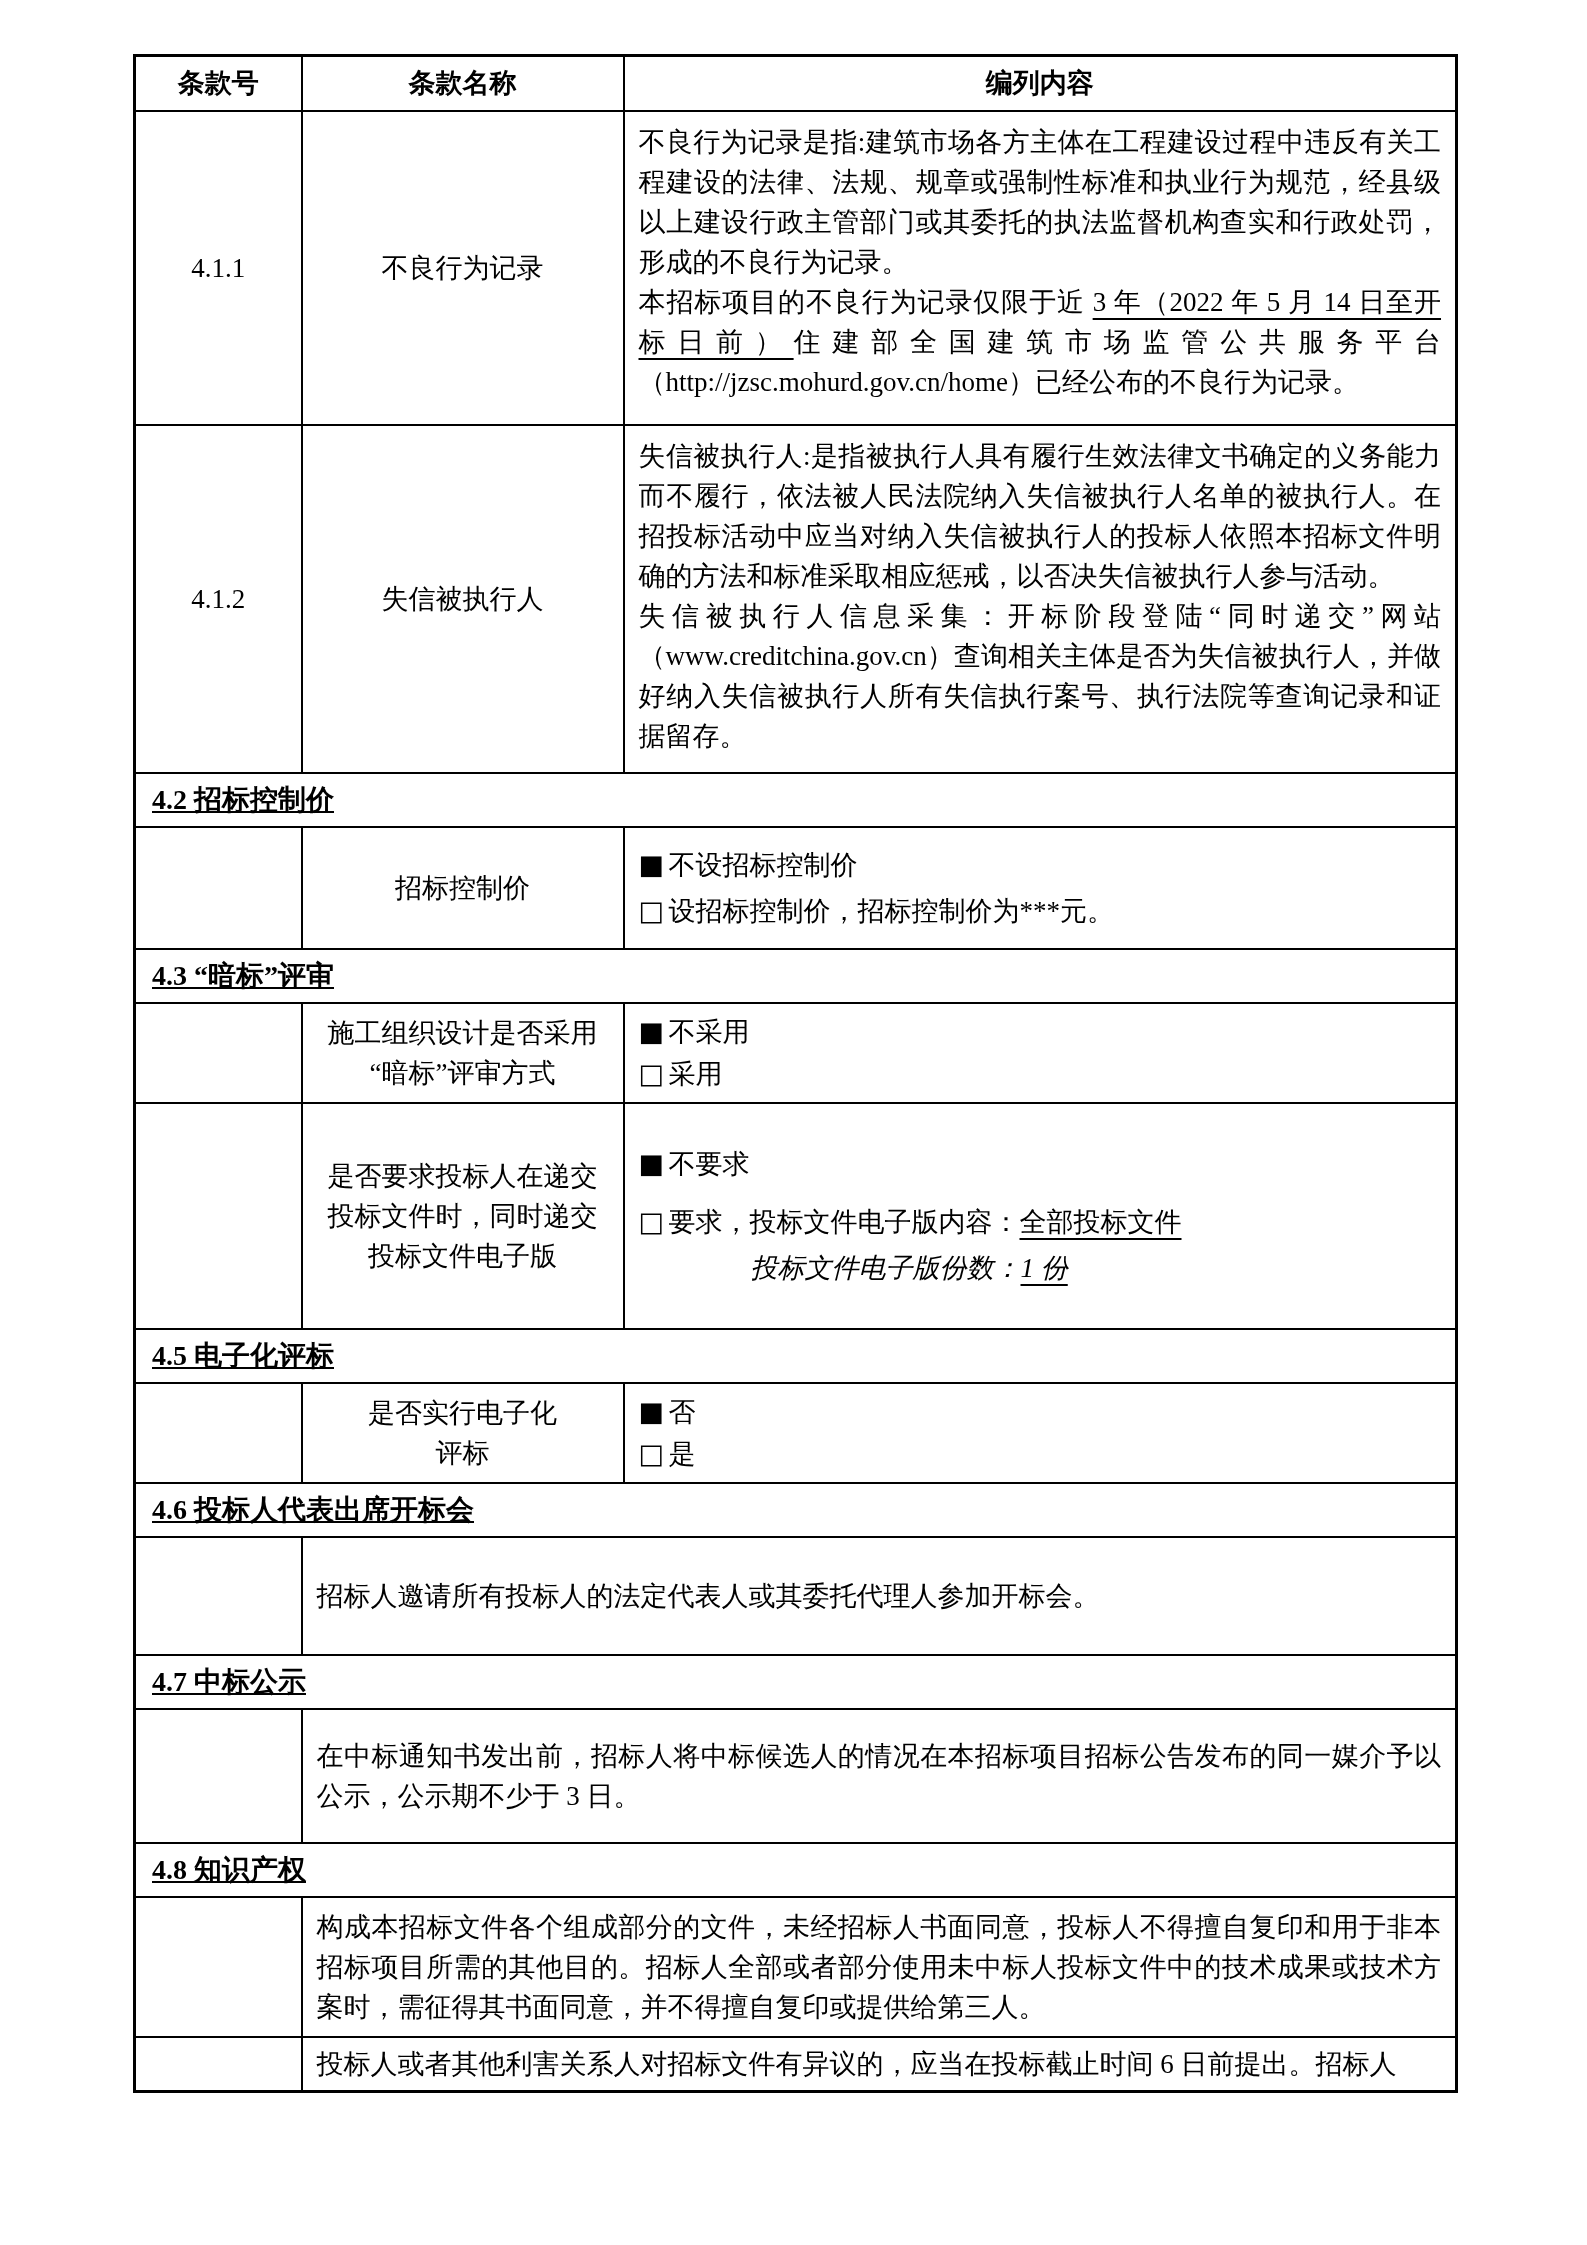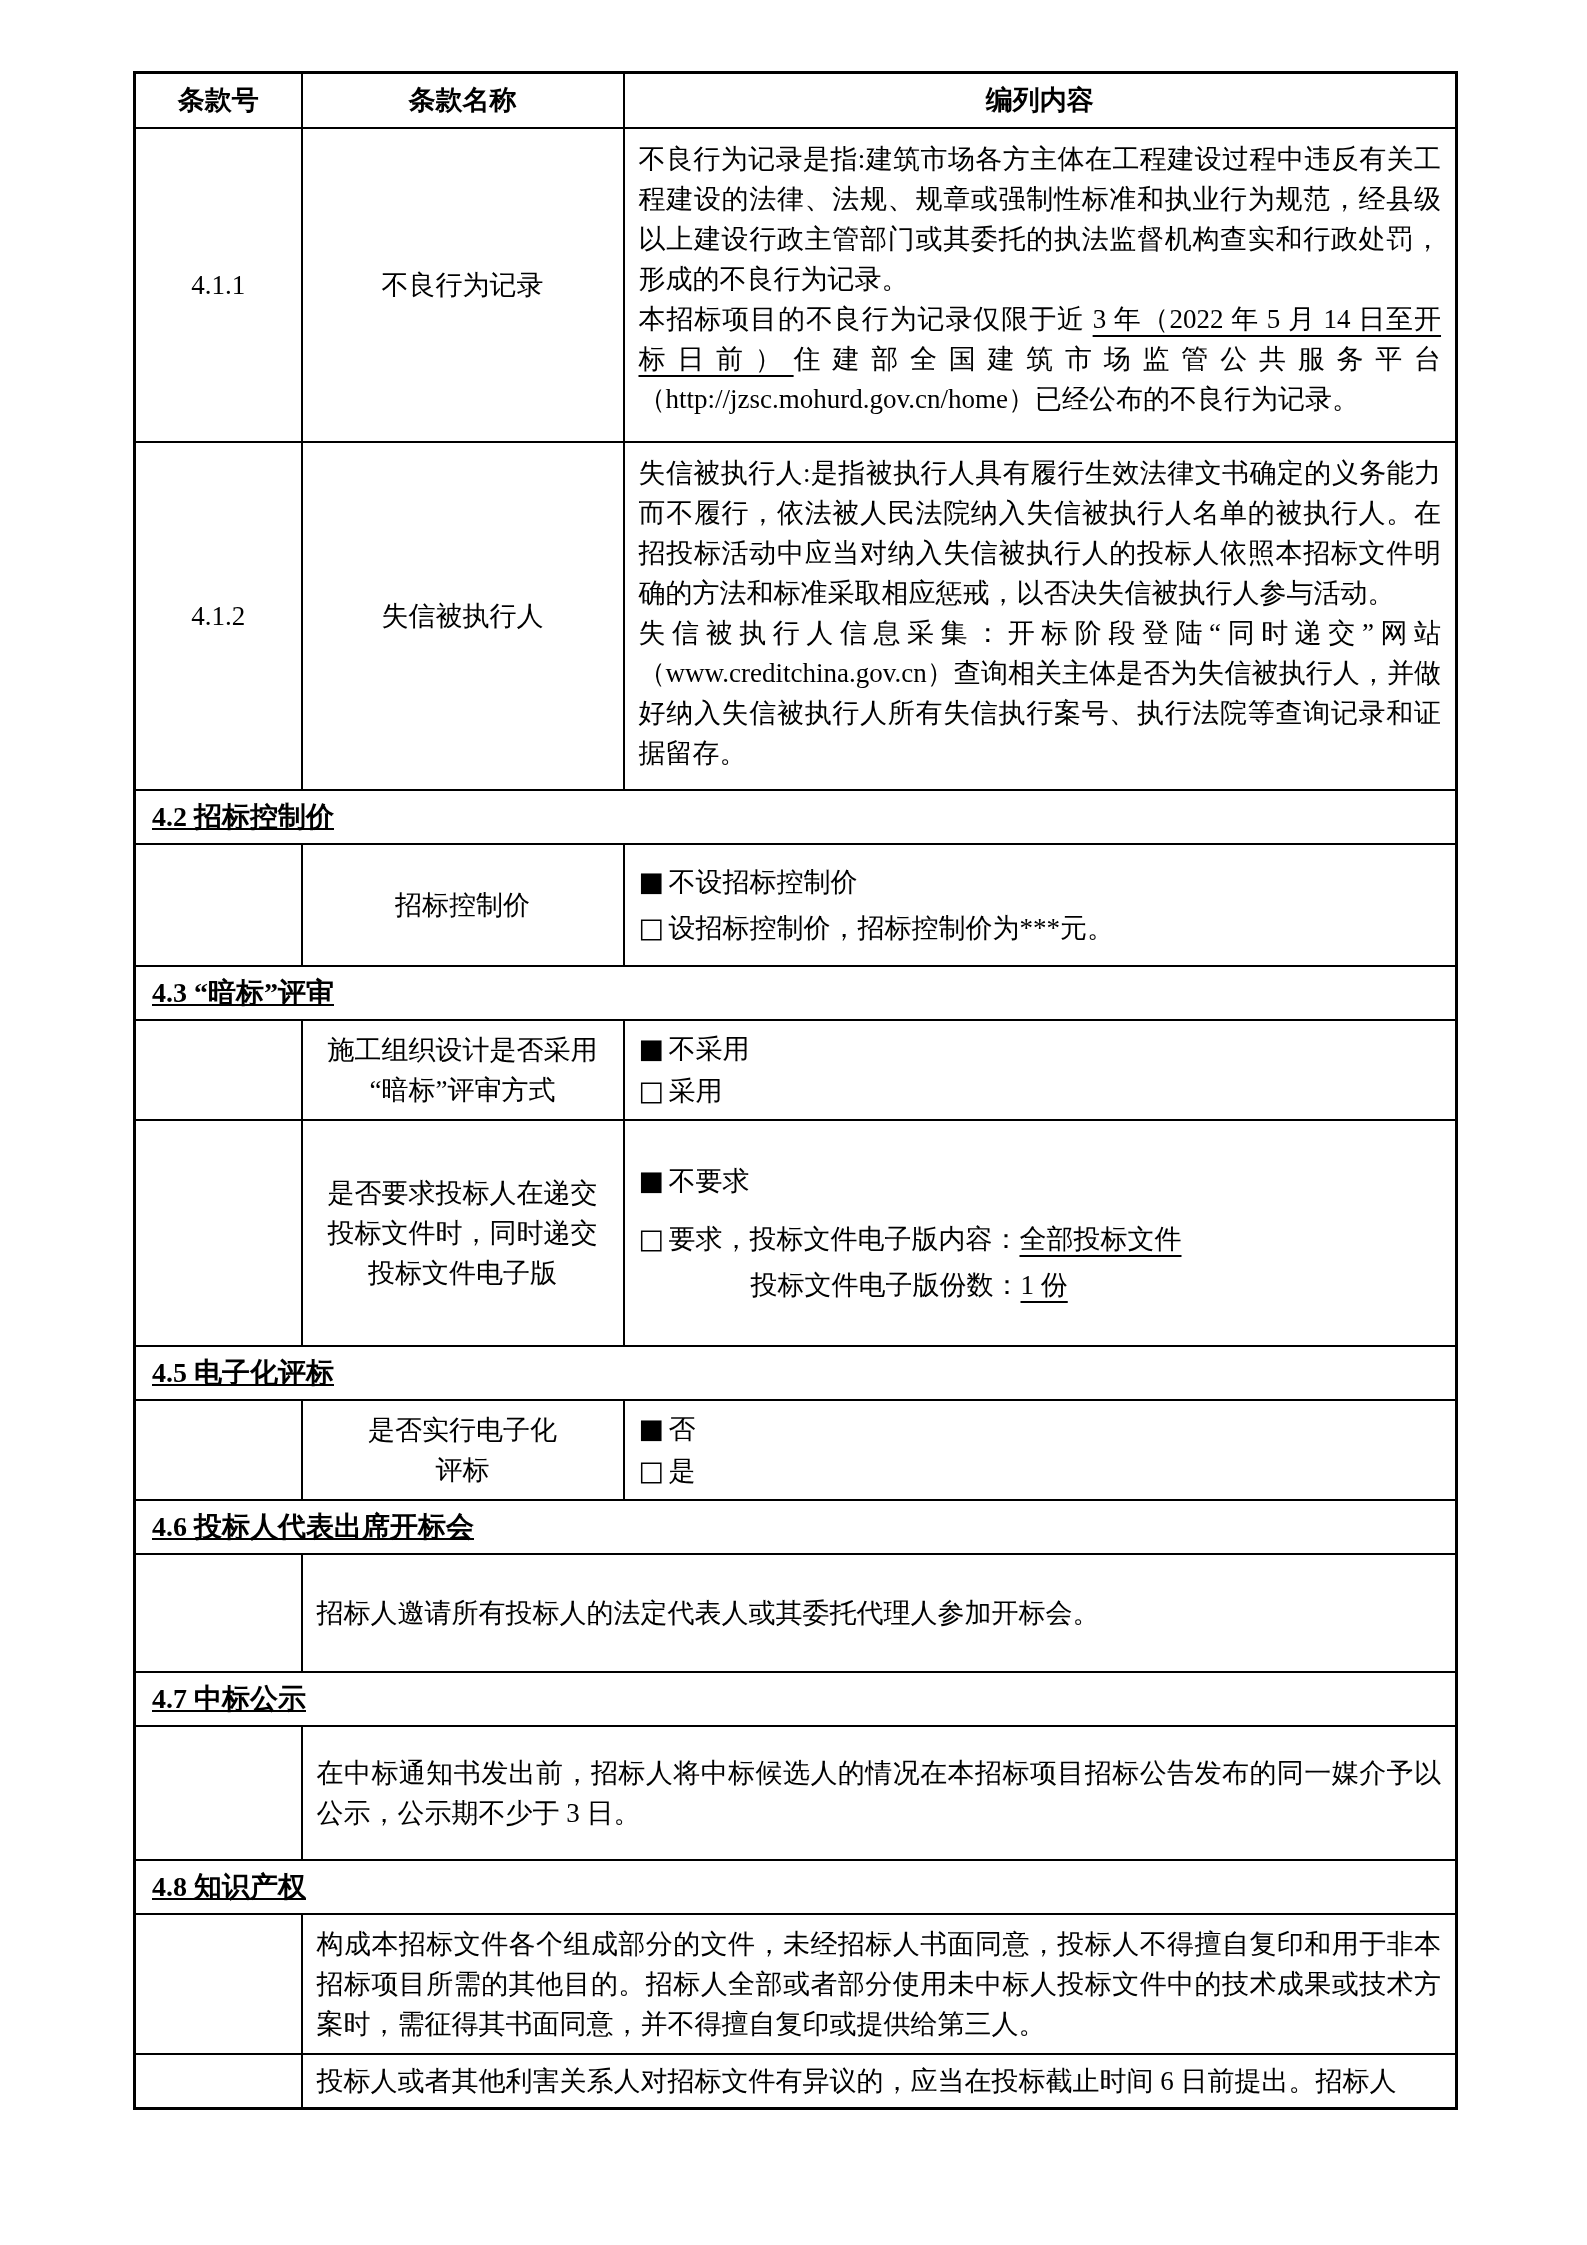--- a/index.html
+++ b/index.html
@@ -9,7 +9,7 @@
     color:#000;
   }
   .doc-table{
-    position:absolute;left:133px;top:71px;width:1322px;
+    position:absolute;left:133px;top:54px;width:1322px;
     border-collapse:collapse;table-layout:fixed;
     border:3px solid #000;
   }

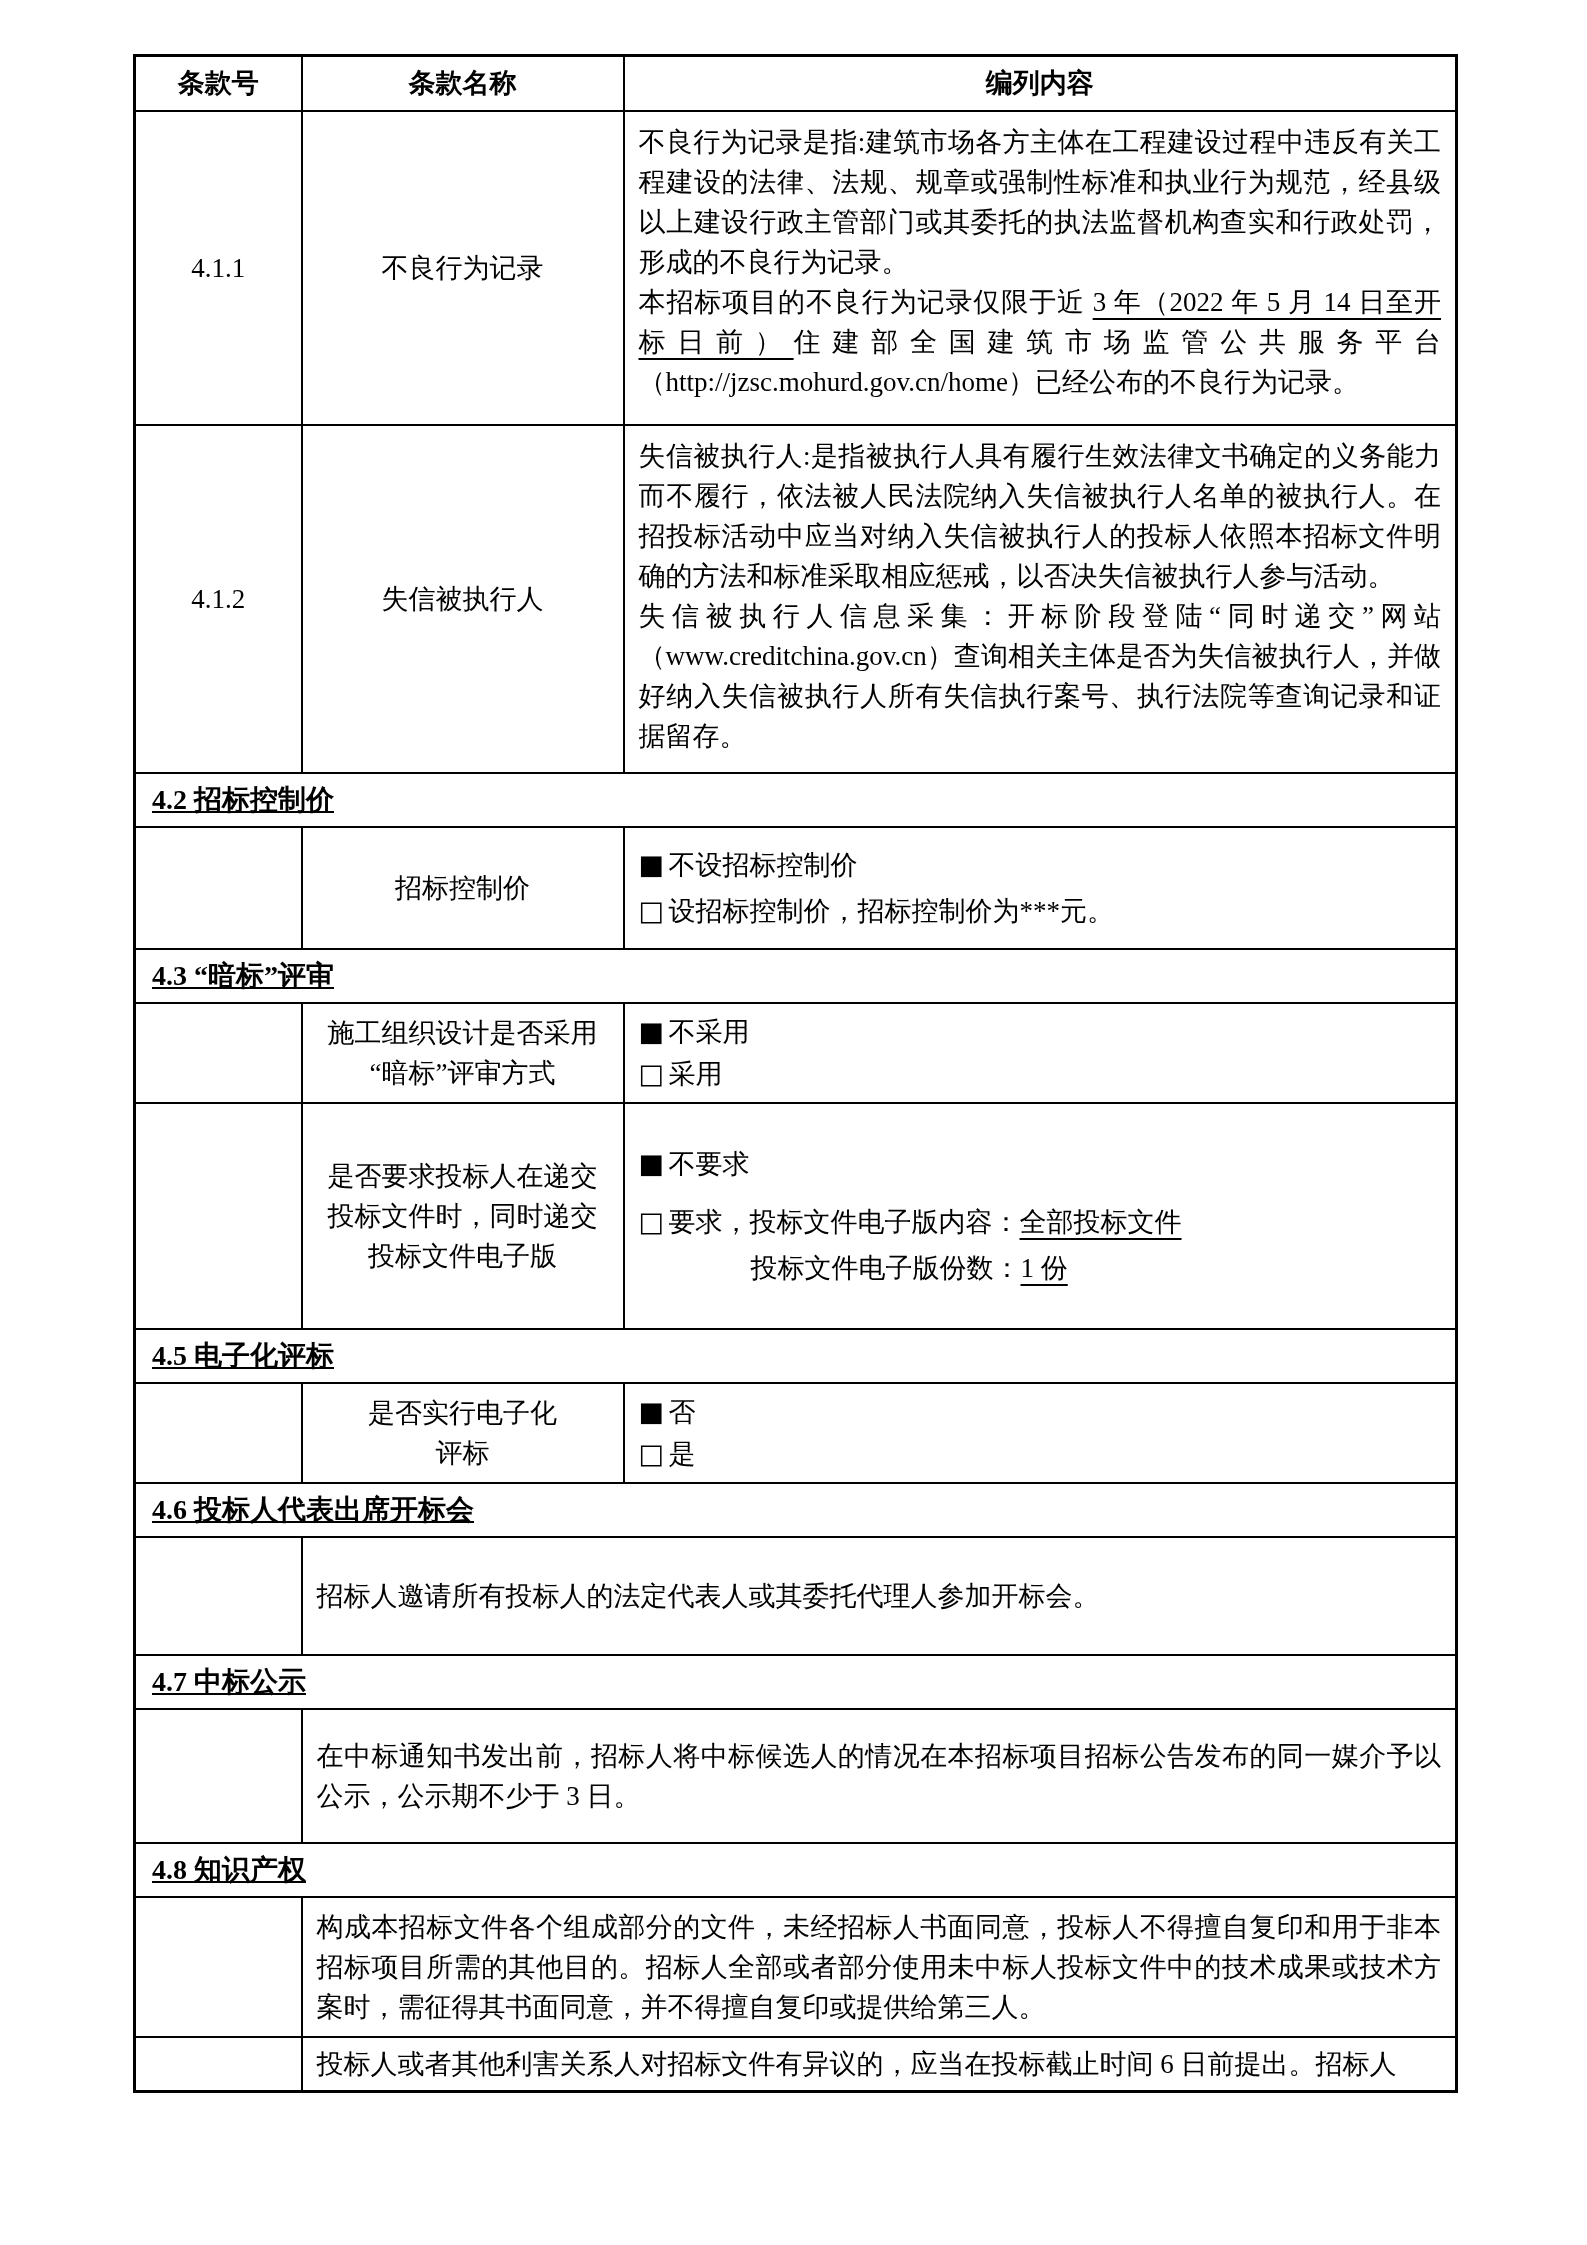--- a/index.html
+++ b/index.html
@@ -52,7 +52,7 @@
   .opt{margin:6px 0;white-space:nowrap;}
   .opt .box{display:inline-block;min-width:30px;font-family:"DejaVu Sans","Liberation Sans",sans-serif;}
   .opt-gap{margin-top:18px;}
-  .indent{padding-left:112px;}
+  .indent{padding-left:112px;font-style:italic;}
   .tight .opt{margin:2px 0;}
 </style>
 </head>

